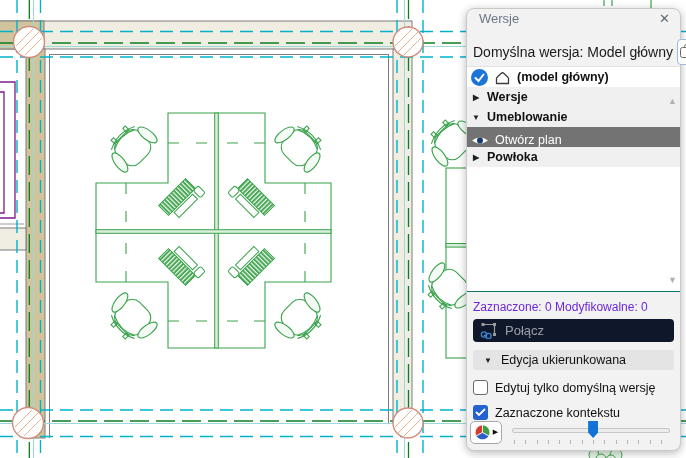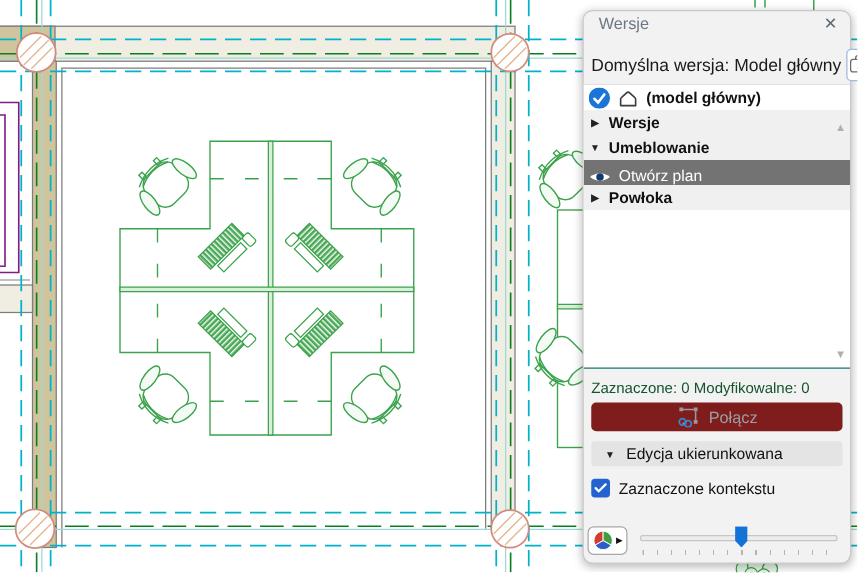--- a/index.html
+++ b/index.html
@@ -29,7 +29,7 @@
   .scroll-up,.scroll-down{position:absolute;right:3px;font-size:9px;color:#b0b0b0;line-height:9px;}
   .scroll-up{top:30px;}
   .scroll-down{bottom:6px;}
-  .p-status{margin:8px 6px 0;font-size:12px;color:#14532d;}
+  .p-status{margin:8px 6px 0;font-size:12px;color:#6d28d9;}
   .p-connect{margin:5px 6px 0;height:23px;border:none;border-radius:4px;background:#7f1d1d;
              display:flex;align-items:center;justify-content:center;gap:7px;
              font-family:"Liberation Sans",sans-serif;font-size:13px;color:#9aa0a6;}

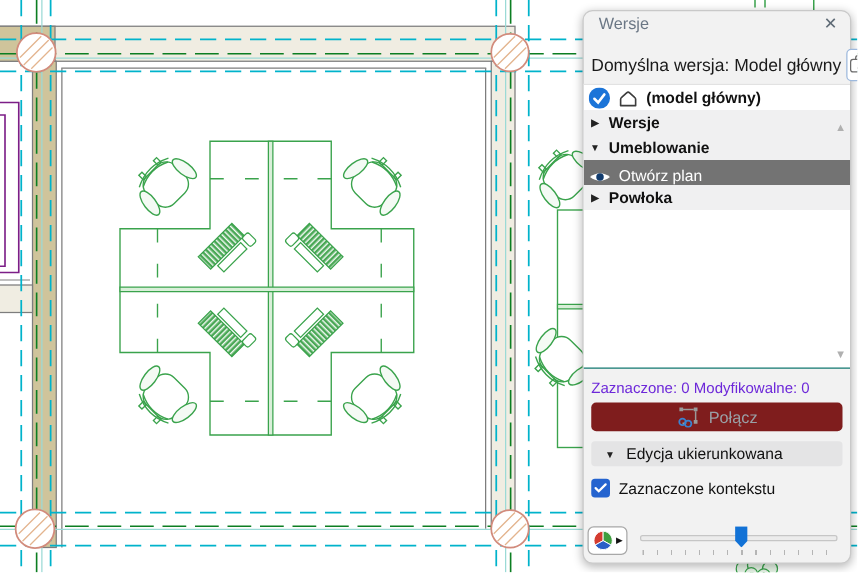--- a/index.html
+++ b/index.html
@@ -30,8 +30,8 @@
   .scroll-up{top:30px;}
   .scroll-down{bottom:6px;}
   .p-status{margin:8px 6px 0;font-size:12px;color:#6d28d9;}
-  .p-connect{margin:5px 6px 0;height:23px;border:none;border-radius:4px;background:#7f1d1d;
-             display:flex;align-items:center;justify-content:center;gap:7px;
+  .p-connect{margin:5px 6px 0;height:23px;border:none;border-radius:4px;background:#0f172a;
+             display:flex;align-items:center;gap:7px;
              font-family:"Liberation Sans",sans-serif;font-size:13px;color:#9aa0a6;}
   .p-section{margin:8px 6px 0;height:20px;background:#e4e4e5;border-radius:3px;
              display:flex;align-items:center;font-size:12.5px;color:#111;}

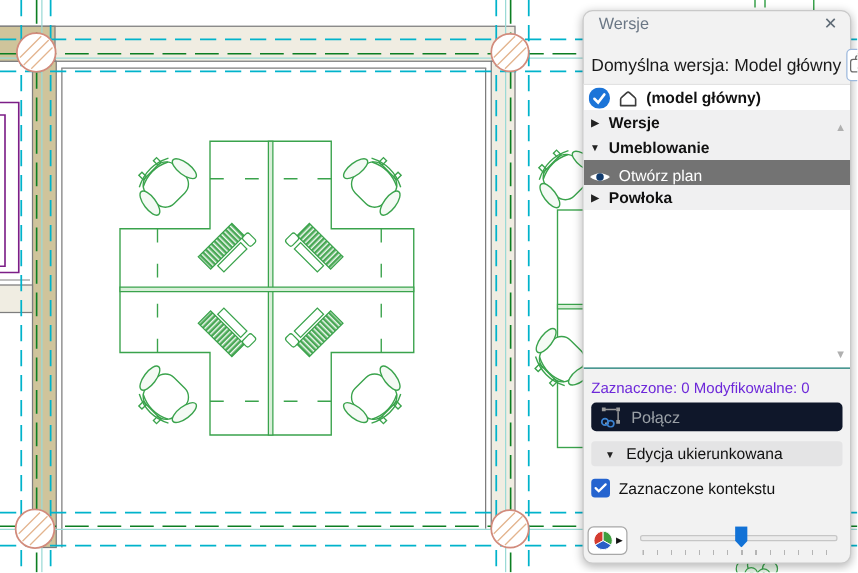--- a/index.html
+++ b/index.html
@@ -254,6 +254,10 @@
       <span>Edycja ukierunkowana</span>
     </div>
 
+    <label class="cb-row">
+      <span class="cb-box"></span>
+      <span>Edytuj tylko domyślną wersję</span>
+    </label>
 
     <label class="cb-row">
       <span class="cb-box checked">

